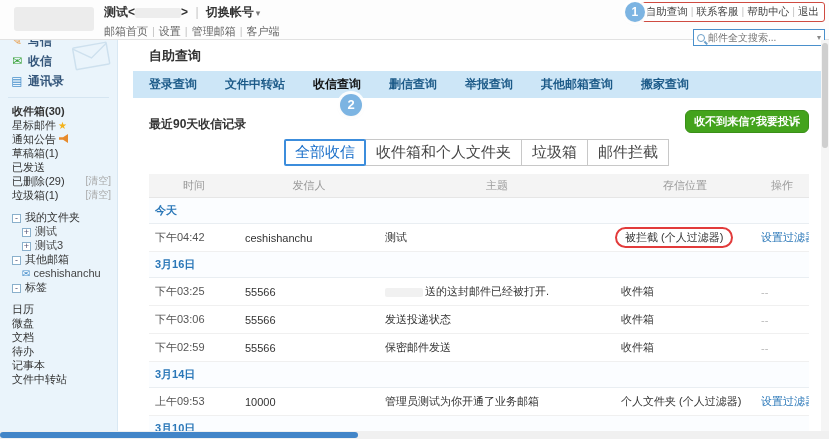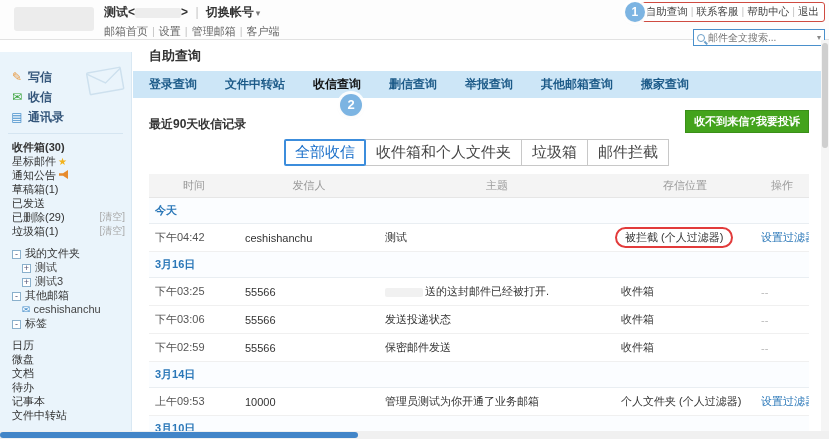--- a/index.html
+++ b/index.html
@@ -31,7 +31,7 @@
   .caret2{color:#888;font-size:8px;flex:none}
 
   
-  .sidebar{position:absolute;top:52px;left:0;width:132px;bottom:8px;background:#eaf4fb;border-right:1px solid #d9e8f3;padding-top:15px;overflow:hidden;z-index:1}
+  .sidebar{position:absolute;top:27px;left:0;width:118px;bottom:8px;background:#eaf4fb;border-right:1px solid #d9e8f3;padding-top:4px;overflow:hidden;z-index:1}
   .env-mark{position:absolute;right:3px;top:6px;opacity:.8}
   .action-item{height:20px;line-height:20px;padding-left:10px;font-weight:bold;color:#33557a;cursor:pointer;position:relative;z-index:2}
   .action-item .ic{display:inline-block;width:14px;text-align:center;margin-right:4px;font-weight:normal}

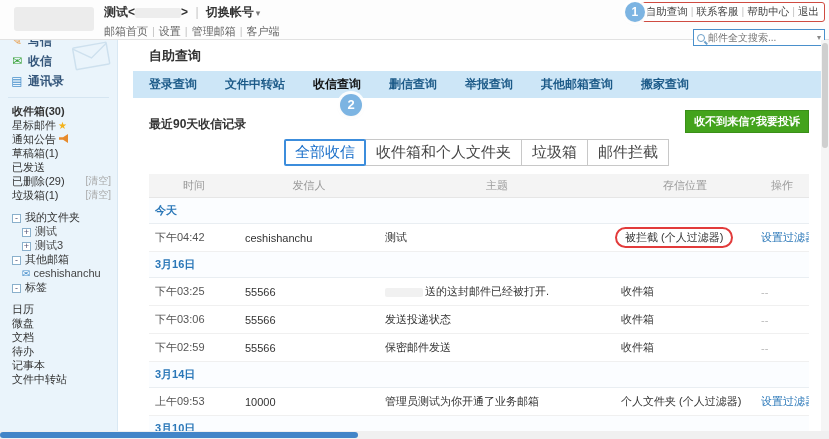--- a/index.html
+++ b/index.html
@@ -57,7 +57,7 @@
   .tab.active{color:#111}
   .section-head{display:flex;align-items:flex-end;justify-content:space-between;padding:12px 12px 0 16px}
   .section-title{font-weight:bold;font-size:12px;color:#333}
-  .complain-btn{background:#43a31c;color:#fff;border:1px solid #3a8f18;font-size:11px;padding:3px 8px;border-radius:0;cursor:pointer;font-weight:bold;font-family:inherit}
+  .complain-btn{background:#43a31c;color:#fff;border:1px solid #3a8f18;font-size:11px;padding:3px 8px;border-radius:6px;cursor:pointer;font-weight:bold;font-family:inherit}
   .filters{display:flex;justify-content:center;margin-top:6px}
   .filter-btn{border:1px solid #c8c8c8;background:#fff;padding:3px 10px;font-size:15px;color:#444;margin-left:-1px;cursor:pointer;font-family:inherit;white-space:nowrap}
   .filter-btn.active{border:2px solid #3c8ddc;color:#1a6fc9;position:relative;z-index:2;padding:2px 9px;border-radius:2px}

